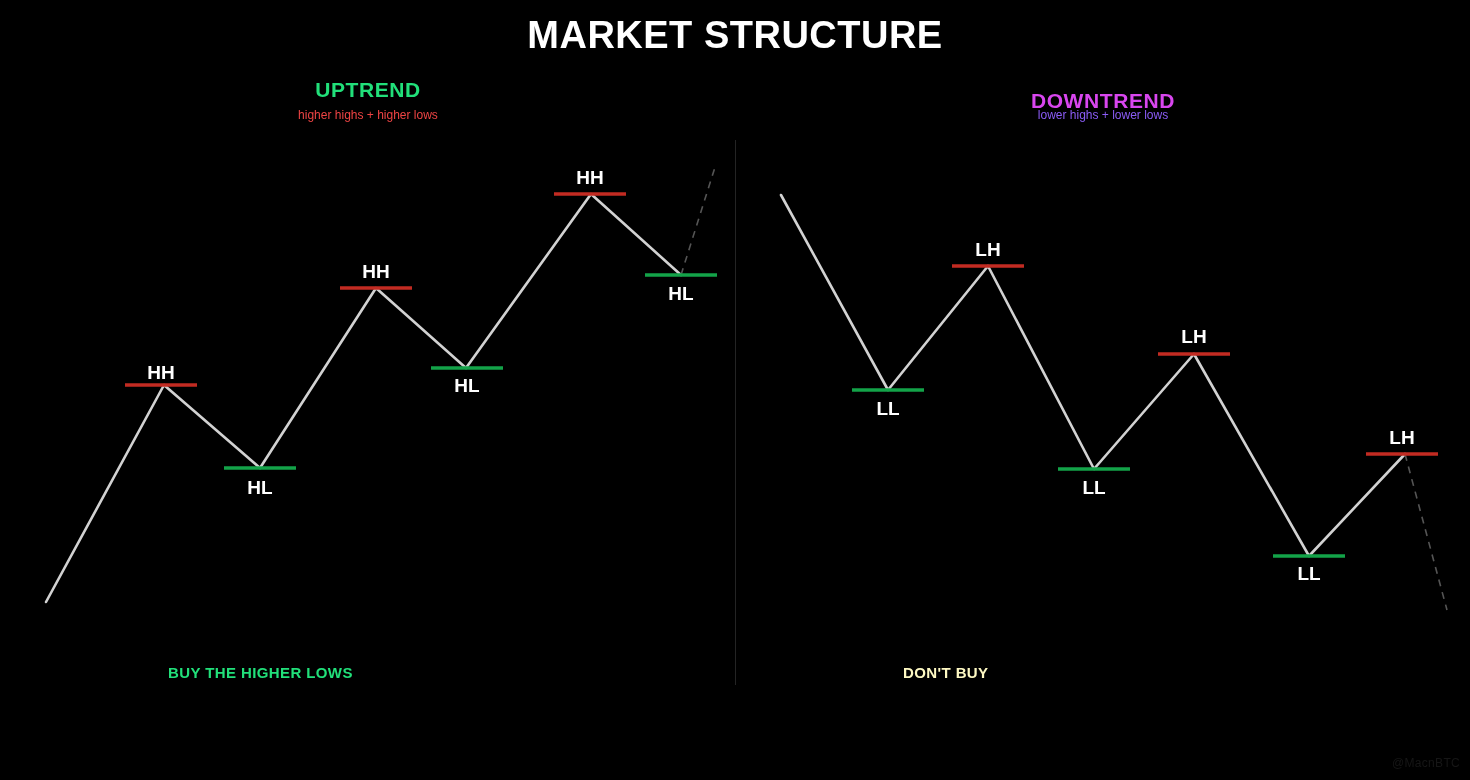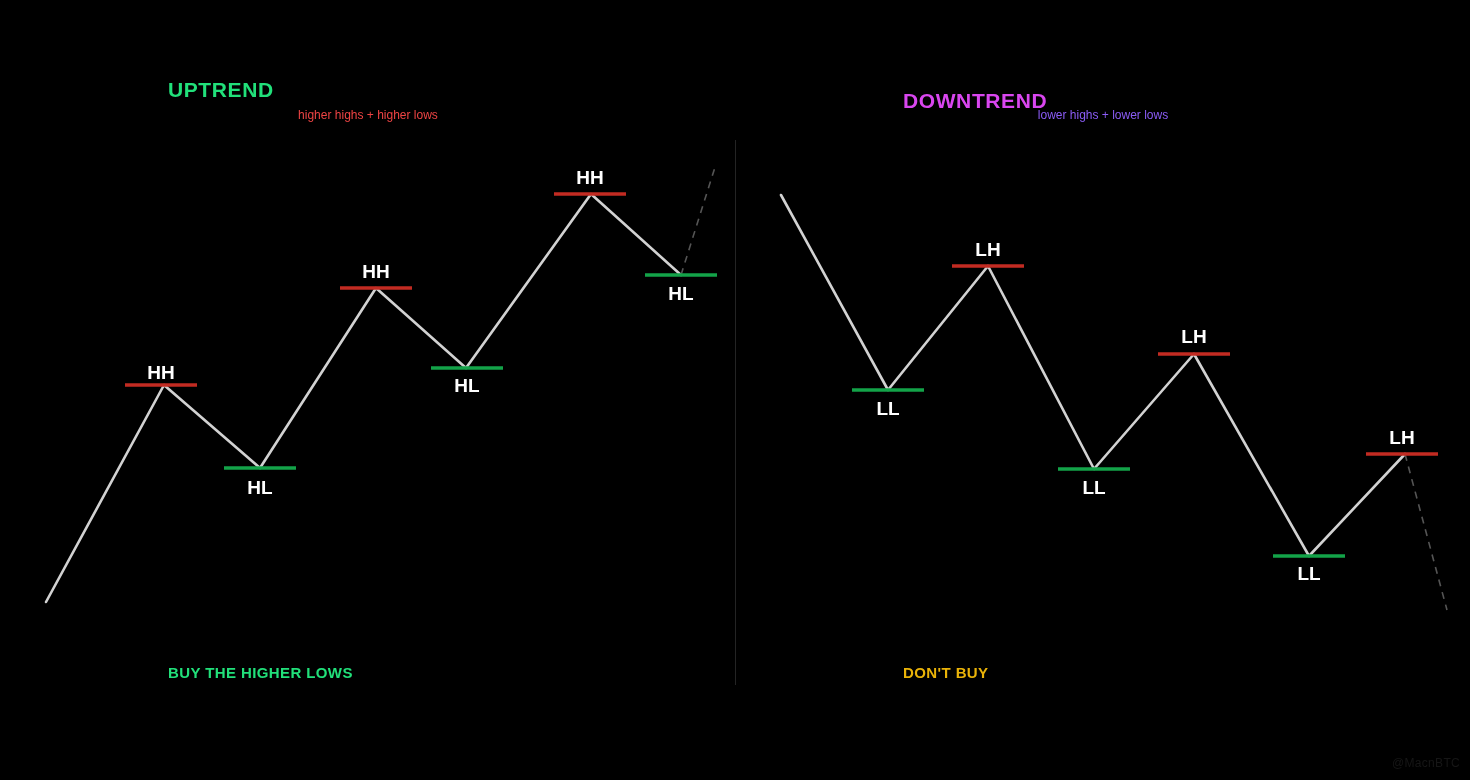--- a/index.html
+++ b/index.html
@@ -93,6 +93,7 @@
 
 <div id="stage" style="background: rgb(0, 0, 0);">
 
+  <div class="page-title">MARKET STRUCTURE</div>
 
   <svg class="chart" viewBox="0 0 1470 780">
     <g id="svg-layer">

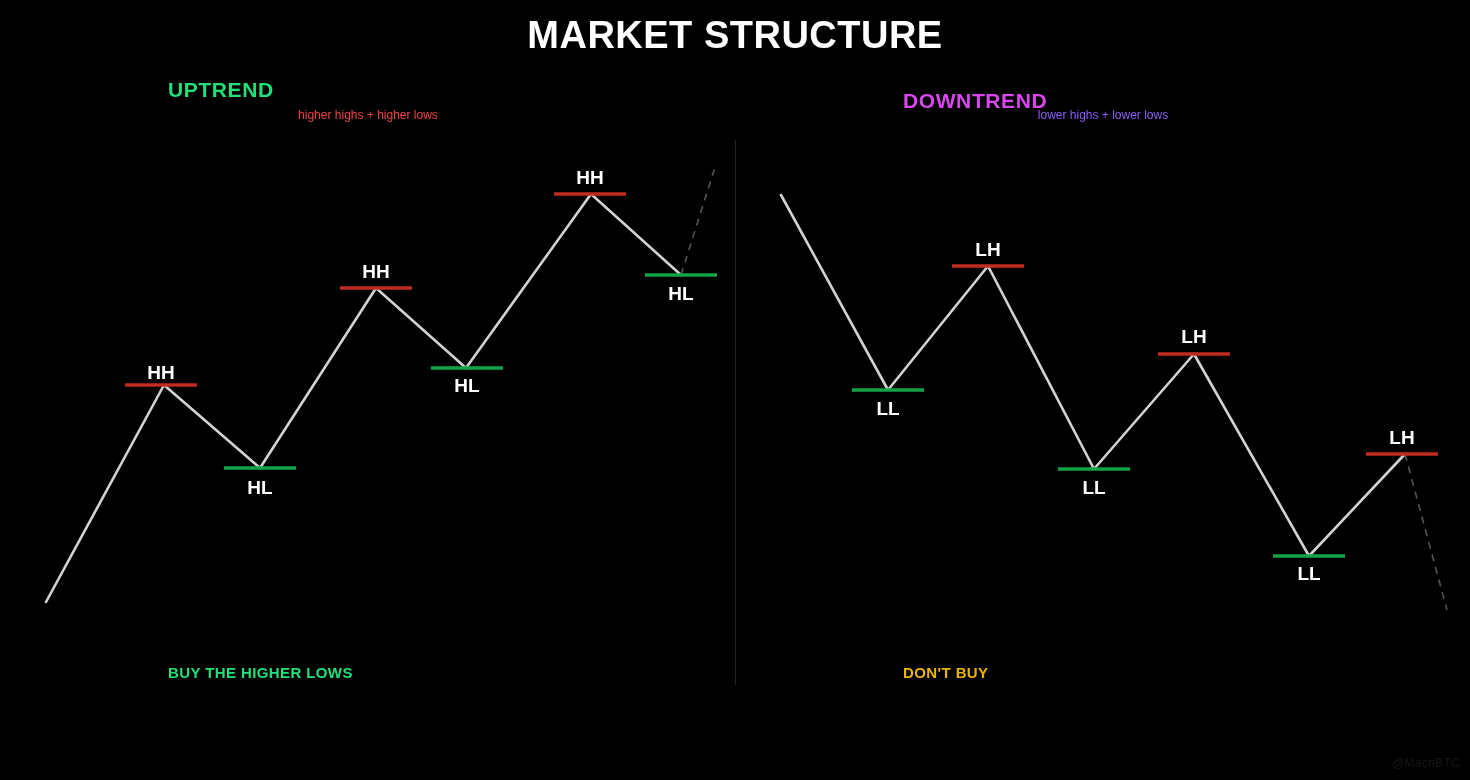--- a/index.html
+++ b/index.html
@@ -35,7 +35,7 @@
   }
   .panel-heading {
     position: absolute;
-    text-align: left;
+    text-align: center;
     width: 400px;
     font-size: 21px;
     font-weight: bold;

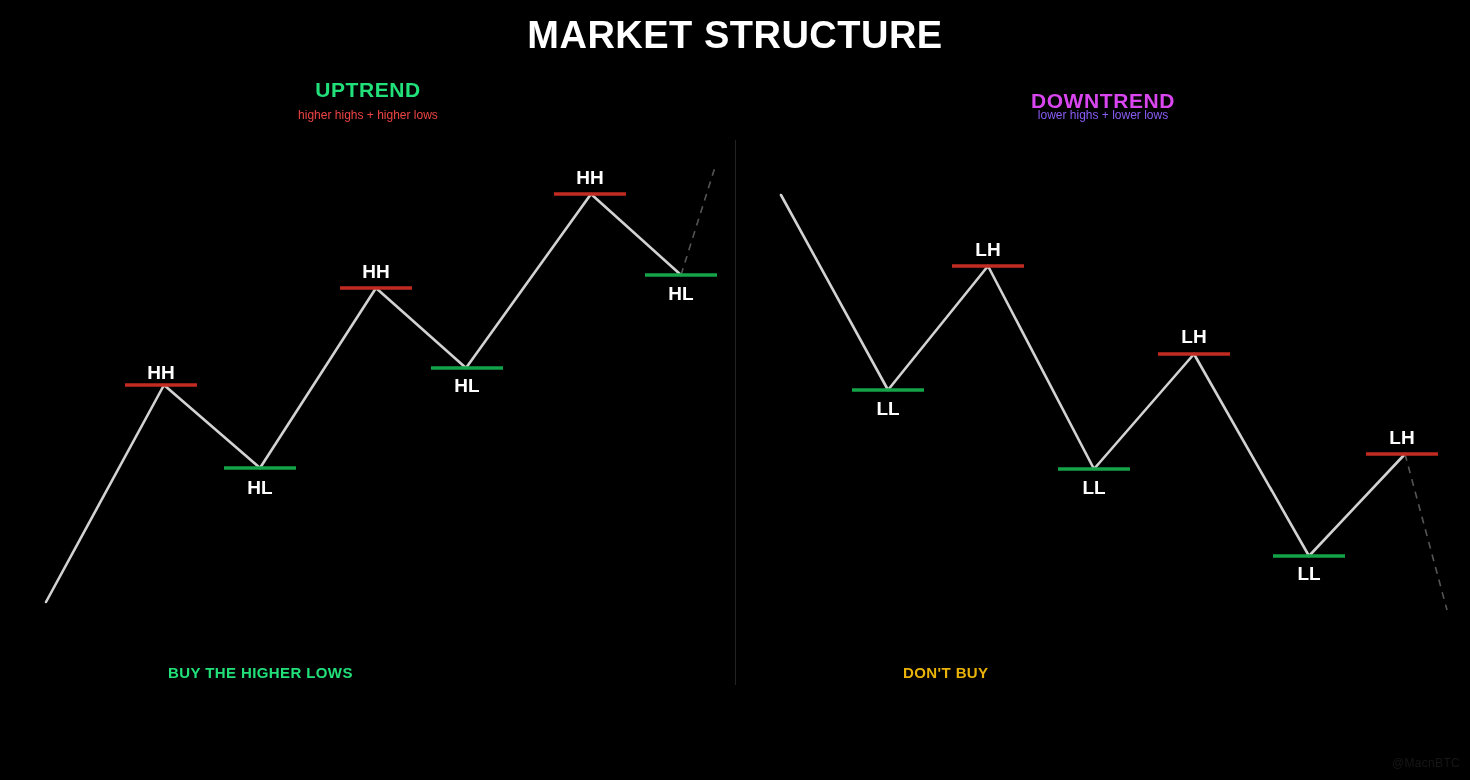--- a/index.html
+++ b/index.html
@@ -128,7 +128,7 @@
       <div class="swing-label" style="left: 681px; top: 283px; color: rgb(255, 255, 255);">HL</div>
       <div class="panel-heading" style="left: 903px; top: 89px; color: #d946ef;">DOWNTREND</div>
       <div class="panel-sub" style="left: 903px; top: 108px; color: #8b5cf6;">lower highs + lower lows</div>
-      <div class="panel-footer" style="left: 903px; top: 664px; color: #eab308;">DON'T BUY</div>
+      <div class="panel-footer" style="left: 903px; top: 664px; color: #fef9c3;">DON'T BUY</div>
       <div class="swing-label" style="left: 888px; top: 398px; color: rgb(255, 255, 255);">LL</div>
       <div class="swing-label" style="left: 988px; top: 239px; color: rgb(255, 255, 255);">LH</div>
       <div class="swing-label" style="left: 1094px; top: 477px; color: rgb(255, 255, 255);">LL</div>

